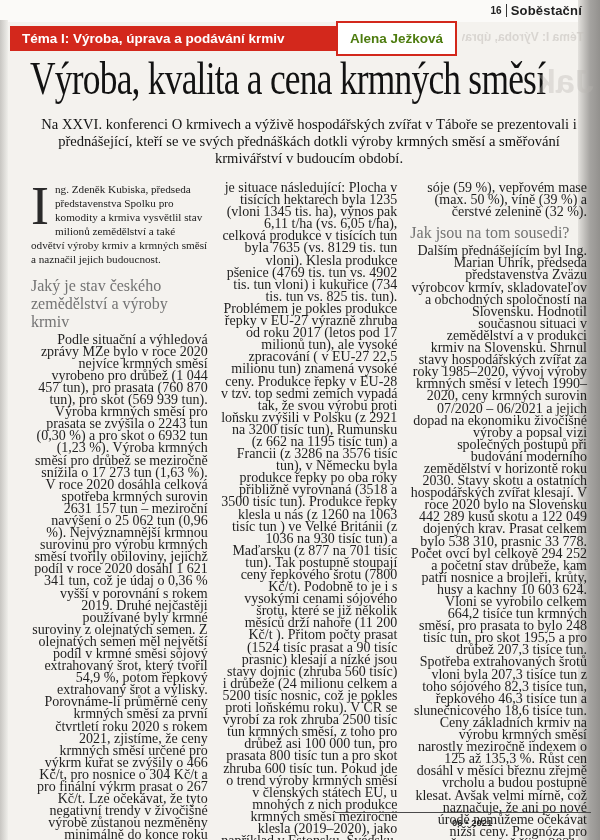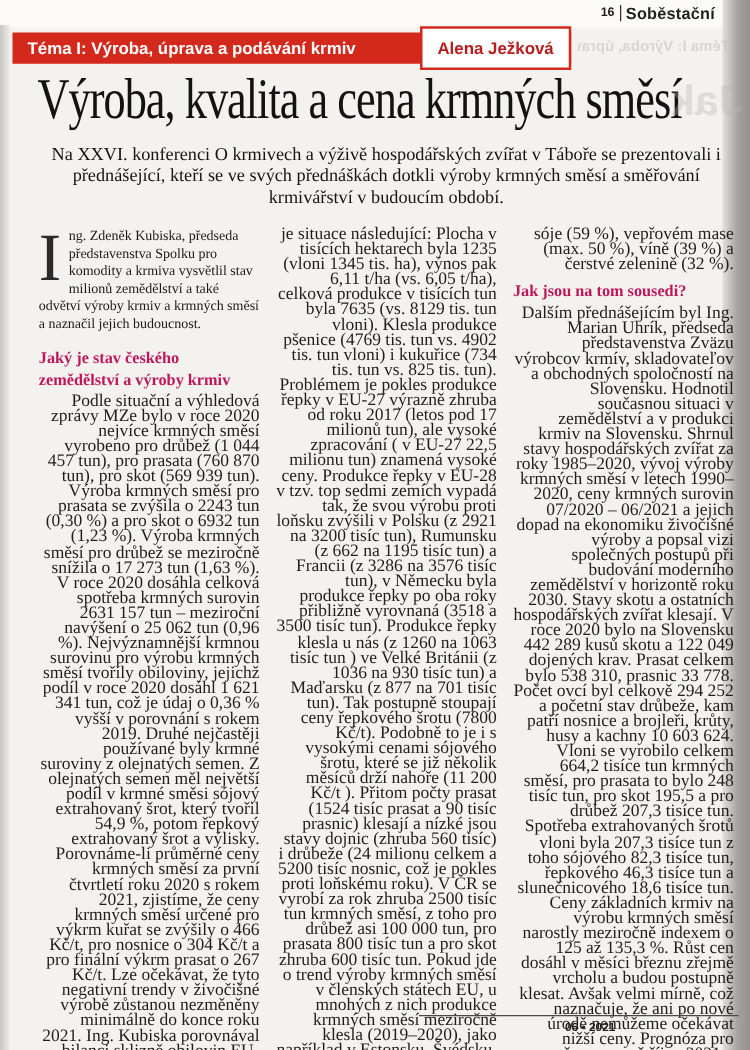--- a/index.html
+++ b/index.html
@@ -13,7 +13,7 @@
   .right-band { position:absolute; right:0; top:0; bottom:0; width:22px;
     background:linear-gradient(to right,#e3e1dd,#a5a3a0 55%,#93918e); }
 
-  .header { position:absolute; top:3px; right:28px; display:flex; align-items:center;
+  .header { position:absolute; top:3px; right:18px; display:flex; align-items:center;
     font-family:"Liberation Sans", sans-serif; }
   .pagenum { font-size:10px; font-weight:bold; color:#1f1f1f; }
   .hdr-divider { width:1px; height:13px; background:#333; margin:0 4px; }

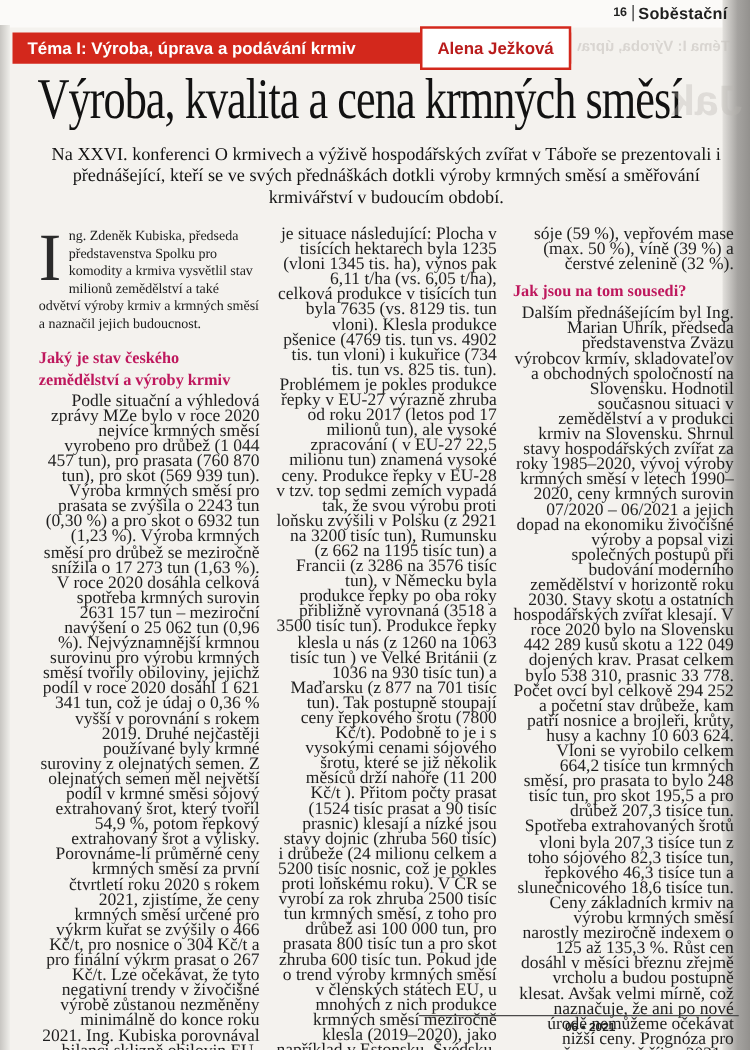--- a/index.html
+++ b/index.html
@@ -23,7 +23,7 @@
     background:#d3281c; display:flex; align-items:center;
     font-family:"Liberation Sans", sans-serif; }
   .banner-label { color:#ffffff; font-weight:bold; font-size:13.5px; padding-left:12px; flex:1; }
-  .author-box { background:#ffffff; border:2px solid #d3281c; color:#b91c1c;
+  .author-box { background:#ffffff; border:2px solid #d3281c; color:#4d7c0f;
     font-weight:bold; font-size:13.5px; height:35px; box-sizing:border-box;
     display:flex; align-items:center; padding:0 12px; white-space:nowrap; }
   .banner-ghost { position:absolute; left:462px; top:30px; width:122px; height:19px;

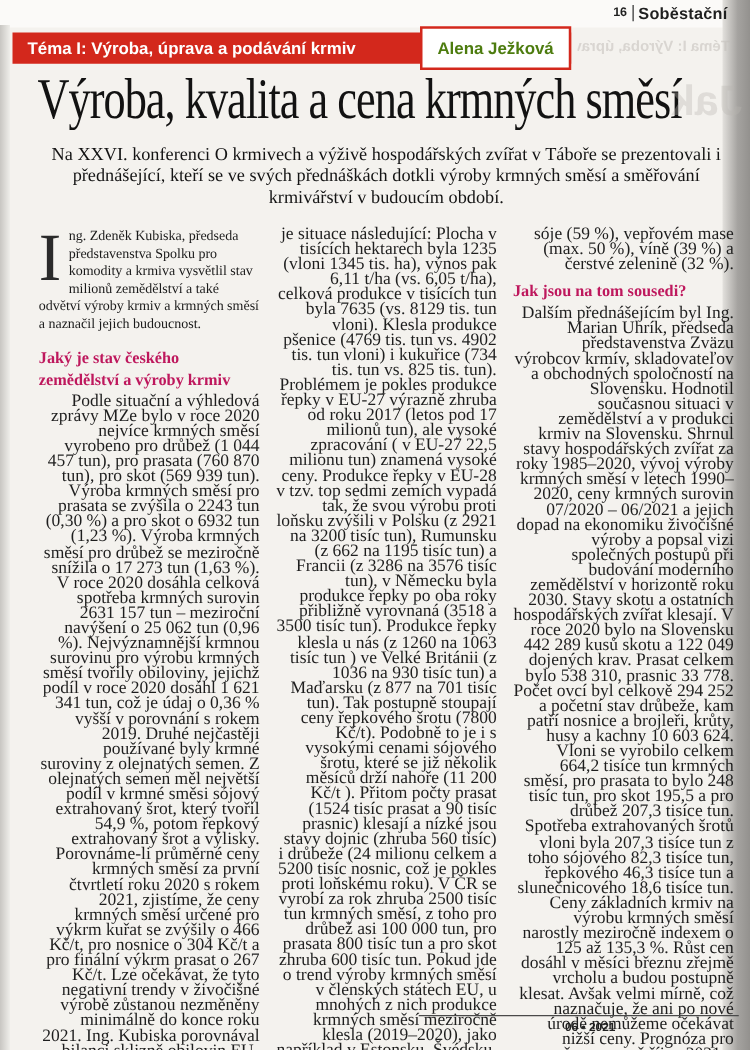--- a/index.html
+++ b/index.html
@@ -44,8 +44,8 @@
   .col { width:177px; }
   .intro { margin:0 0 10px 0; font-size:11.2px; line-height:14.1px; color:#1a1a1a; }
   .dropcap { float:left; font-size:54px; line-height:44px; padding:2px 6px 0 0; color:#2a2a2a; }
-  .sec-heading { margin:6px 0 3px 0; font-size:13px; line-height:18px;
-    color:#be185d; font-weight:bold; }
+  .sec-heading { margin:6px 0 3px 0; font-size:16px; line-height:18px;
+    color:#737373; font-weight:normal; }
   .body-text { margin:0; font-size:14px; line-height:12.1px; color:#1e1e1e;text-align:right; }
   .col3-lead { margin-bottom:2px; }
 

